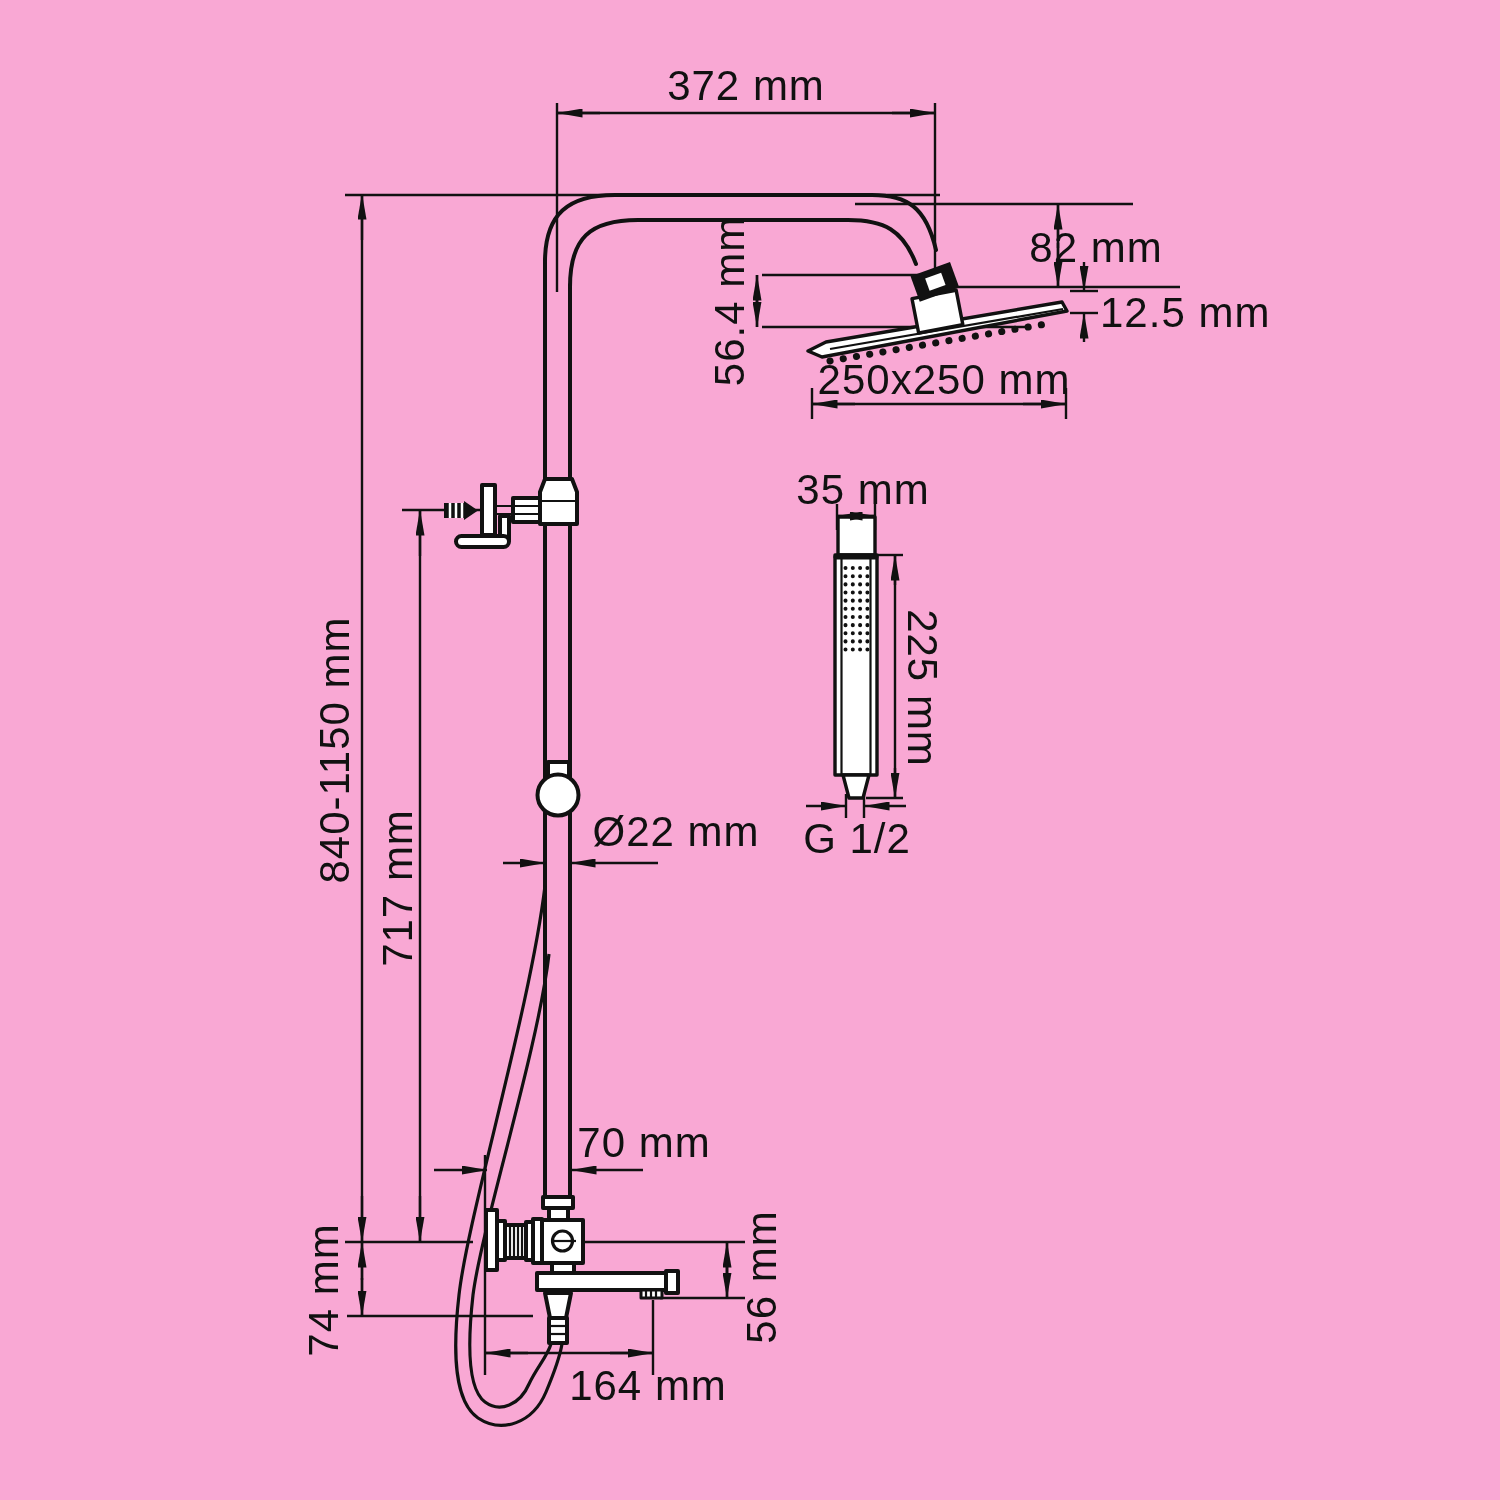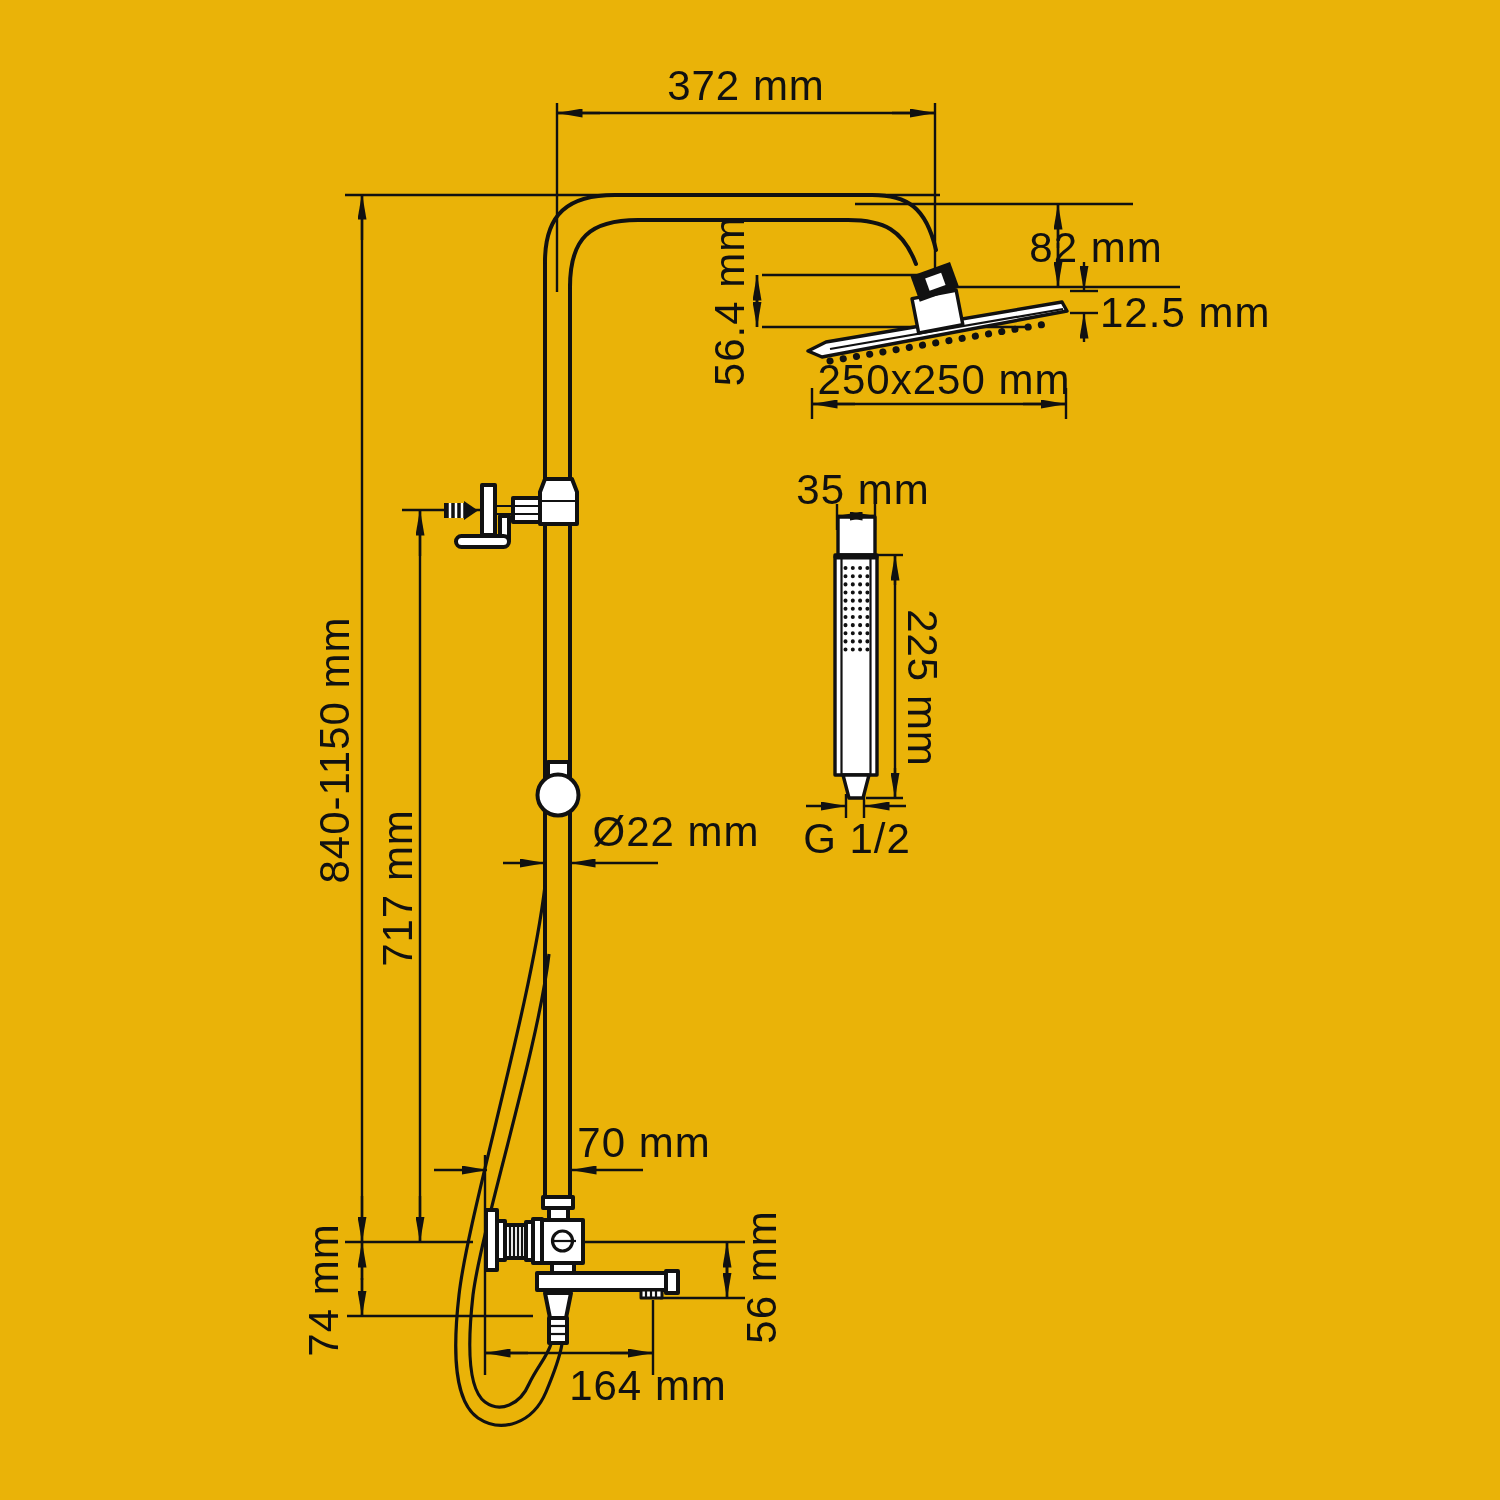--- a/index.html
+++ b/index.html
@@ -3,7 +3,7 @@
 <meta charset="utf-8">
 <style>
   html,body{margin:0;padding:0;background:#ffffff;}
-  .stage{width:1500px;height:1500px;background:#eab308;position:relative;font-family:"Liberation Sans",sans-serif;text-align:center;}
+  .stage{width:1500px;height:1500px;background:#f9a8d4;position:relative;font-family:"Liberation Sans",sans-serif;text-align:center;}
   svg{display:block;}
   .obj{fill:#ffffff;stroke:#111111;stroke-width:4;stroke-linejoin:round;}
   .objthin{fill:none;stroke:#111111;stroke-width:2.2;}

